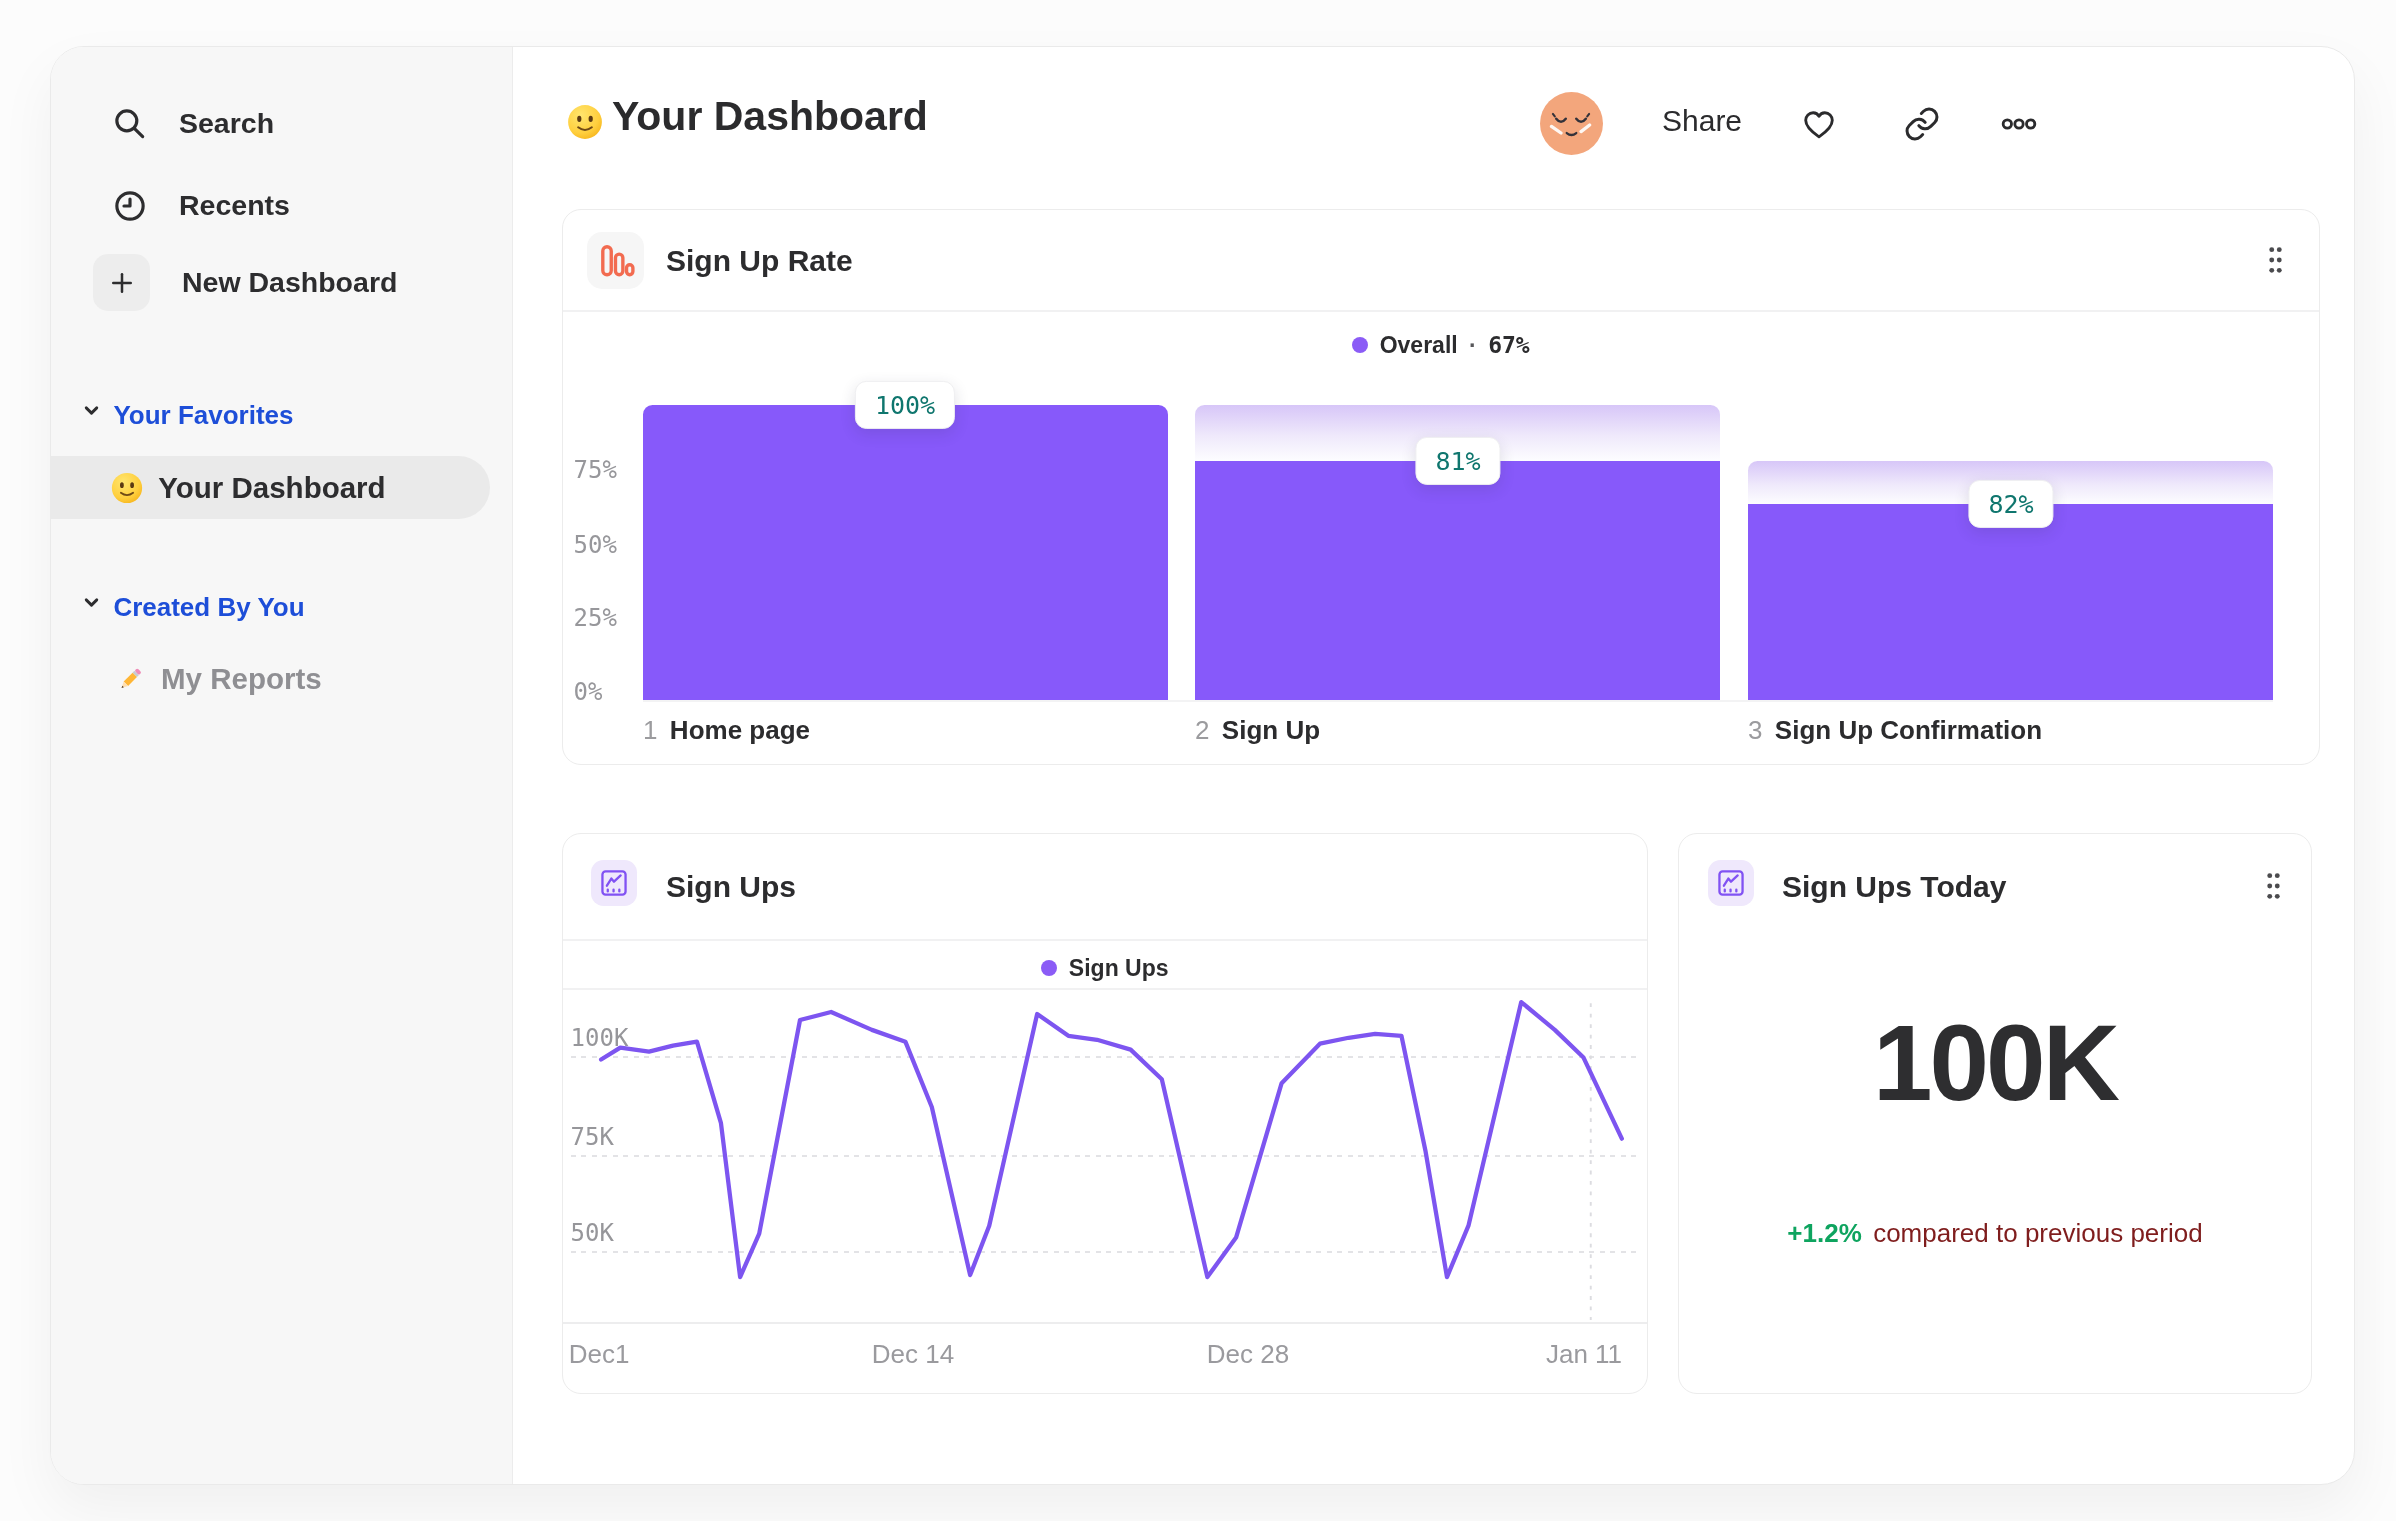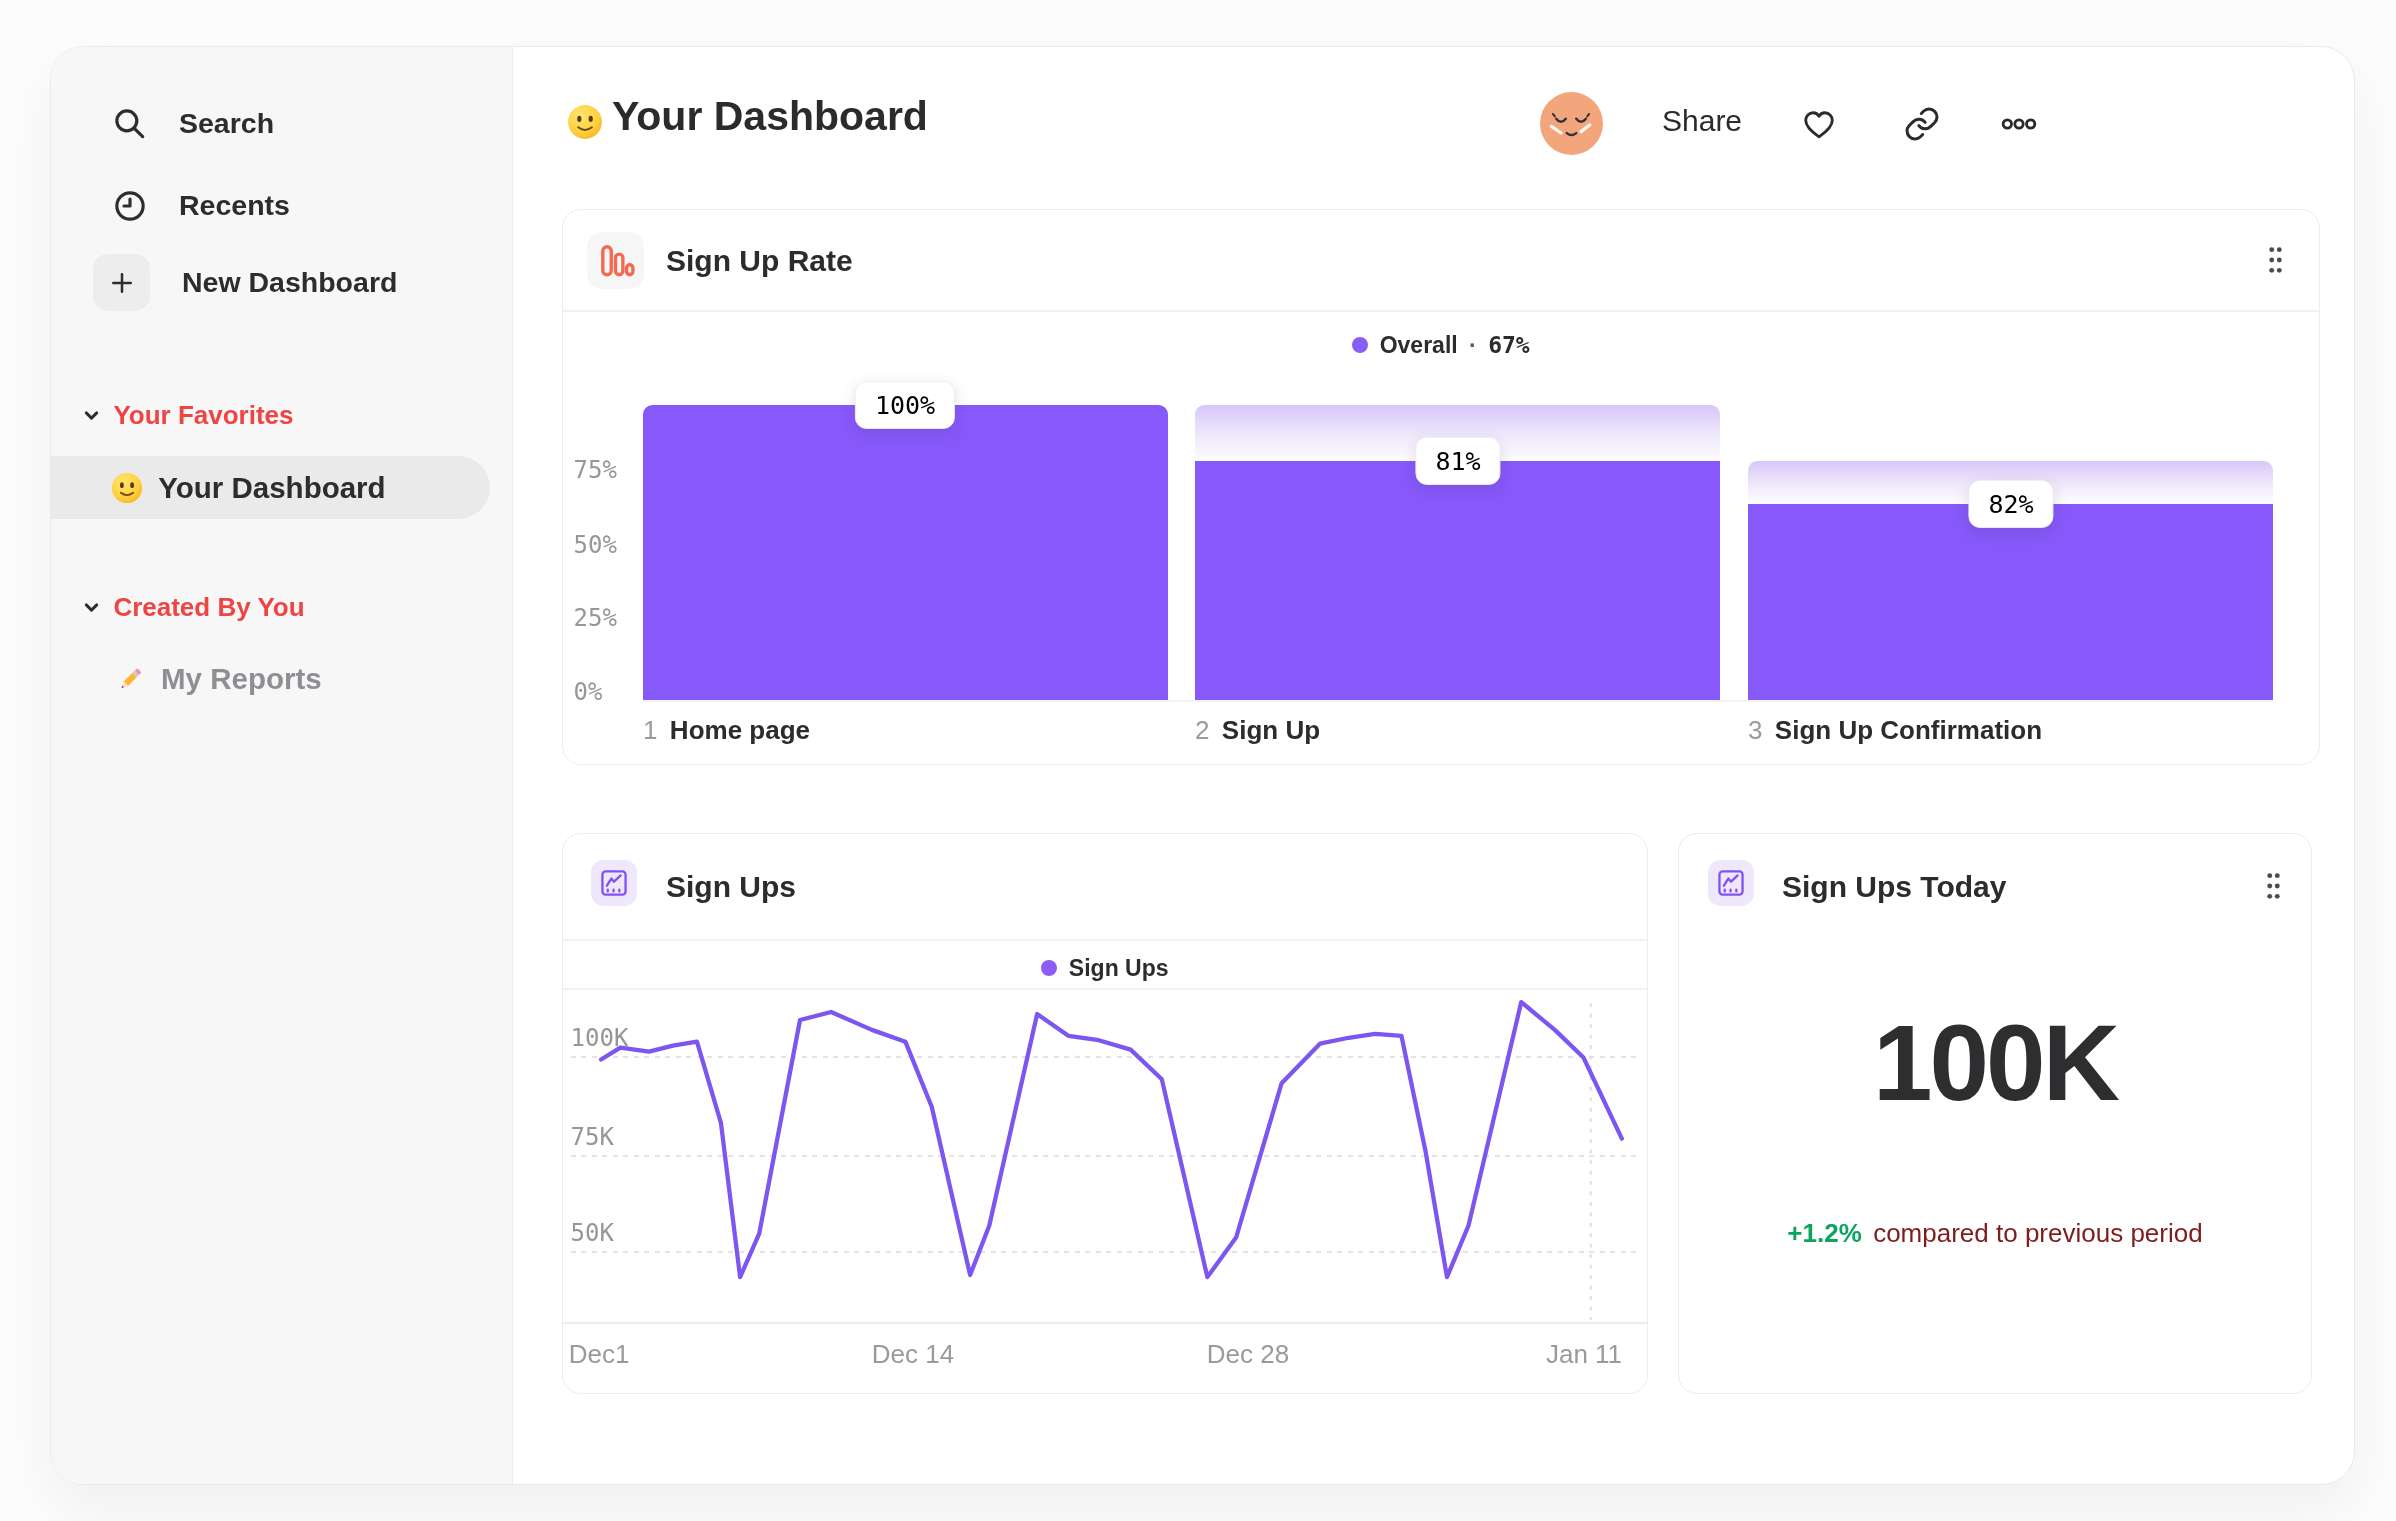--- a/index.html
+++ b/index.html
@@ -20,8 +20,8 @@
   .row-search{top:52px}.row-recents{top:134px}
   .row-newdash{top:211px;left:42px;gap:32px}
   .plusbox{width:57px;height:57px;background:#ededed;border-radius:15px;display:flex;align-items:center;justify-content:center}
-  .sec{position:absolute;left:30px;display:flex;align-items:center;gap:11.4px;font-size:26px;font-weight:700;
-    color:#ef4444;cursor:pointer;white-space:nowrap}
+  .sec{position:absolute;left:30px;display:flex;gap:11.4px;font-size:26px;font-weight:700;
+    color:#1d4ed8;cursor:pointer;white-space:nowrap}
   .sec-fav{top:353px}.sec-created{top:545px}
   .fav-pill{position:absolute;left:0;top:409px;width:439px;height:63px;background:#eaeaea;border-radius:0 38px 38px 0;
     display:flex;align-items:center;padding-left:59px;gap:14.3px;font-size:29.5px;font-weight:600;cursor:pointer;white-space:nowrap}

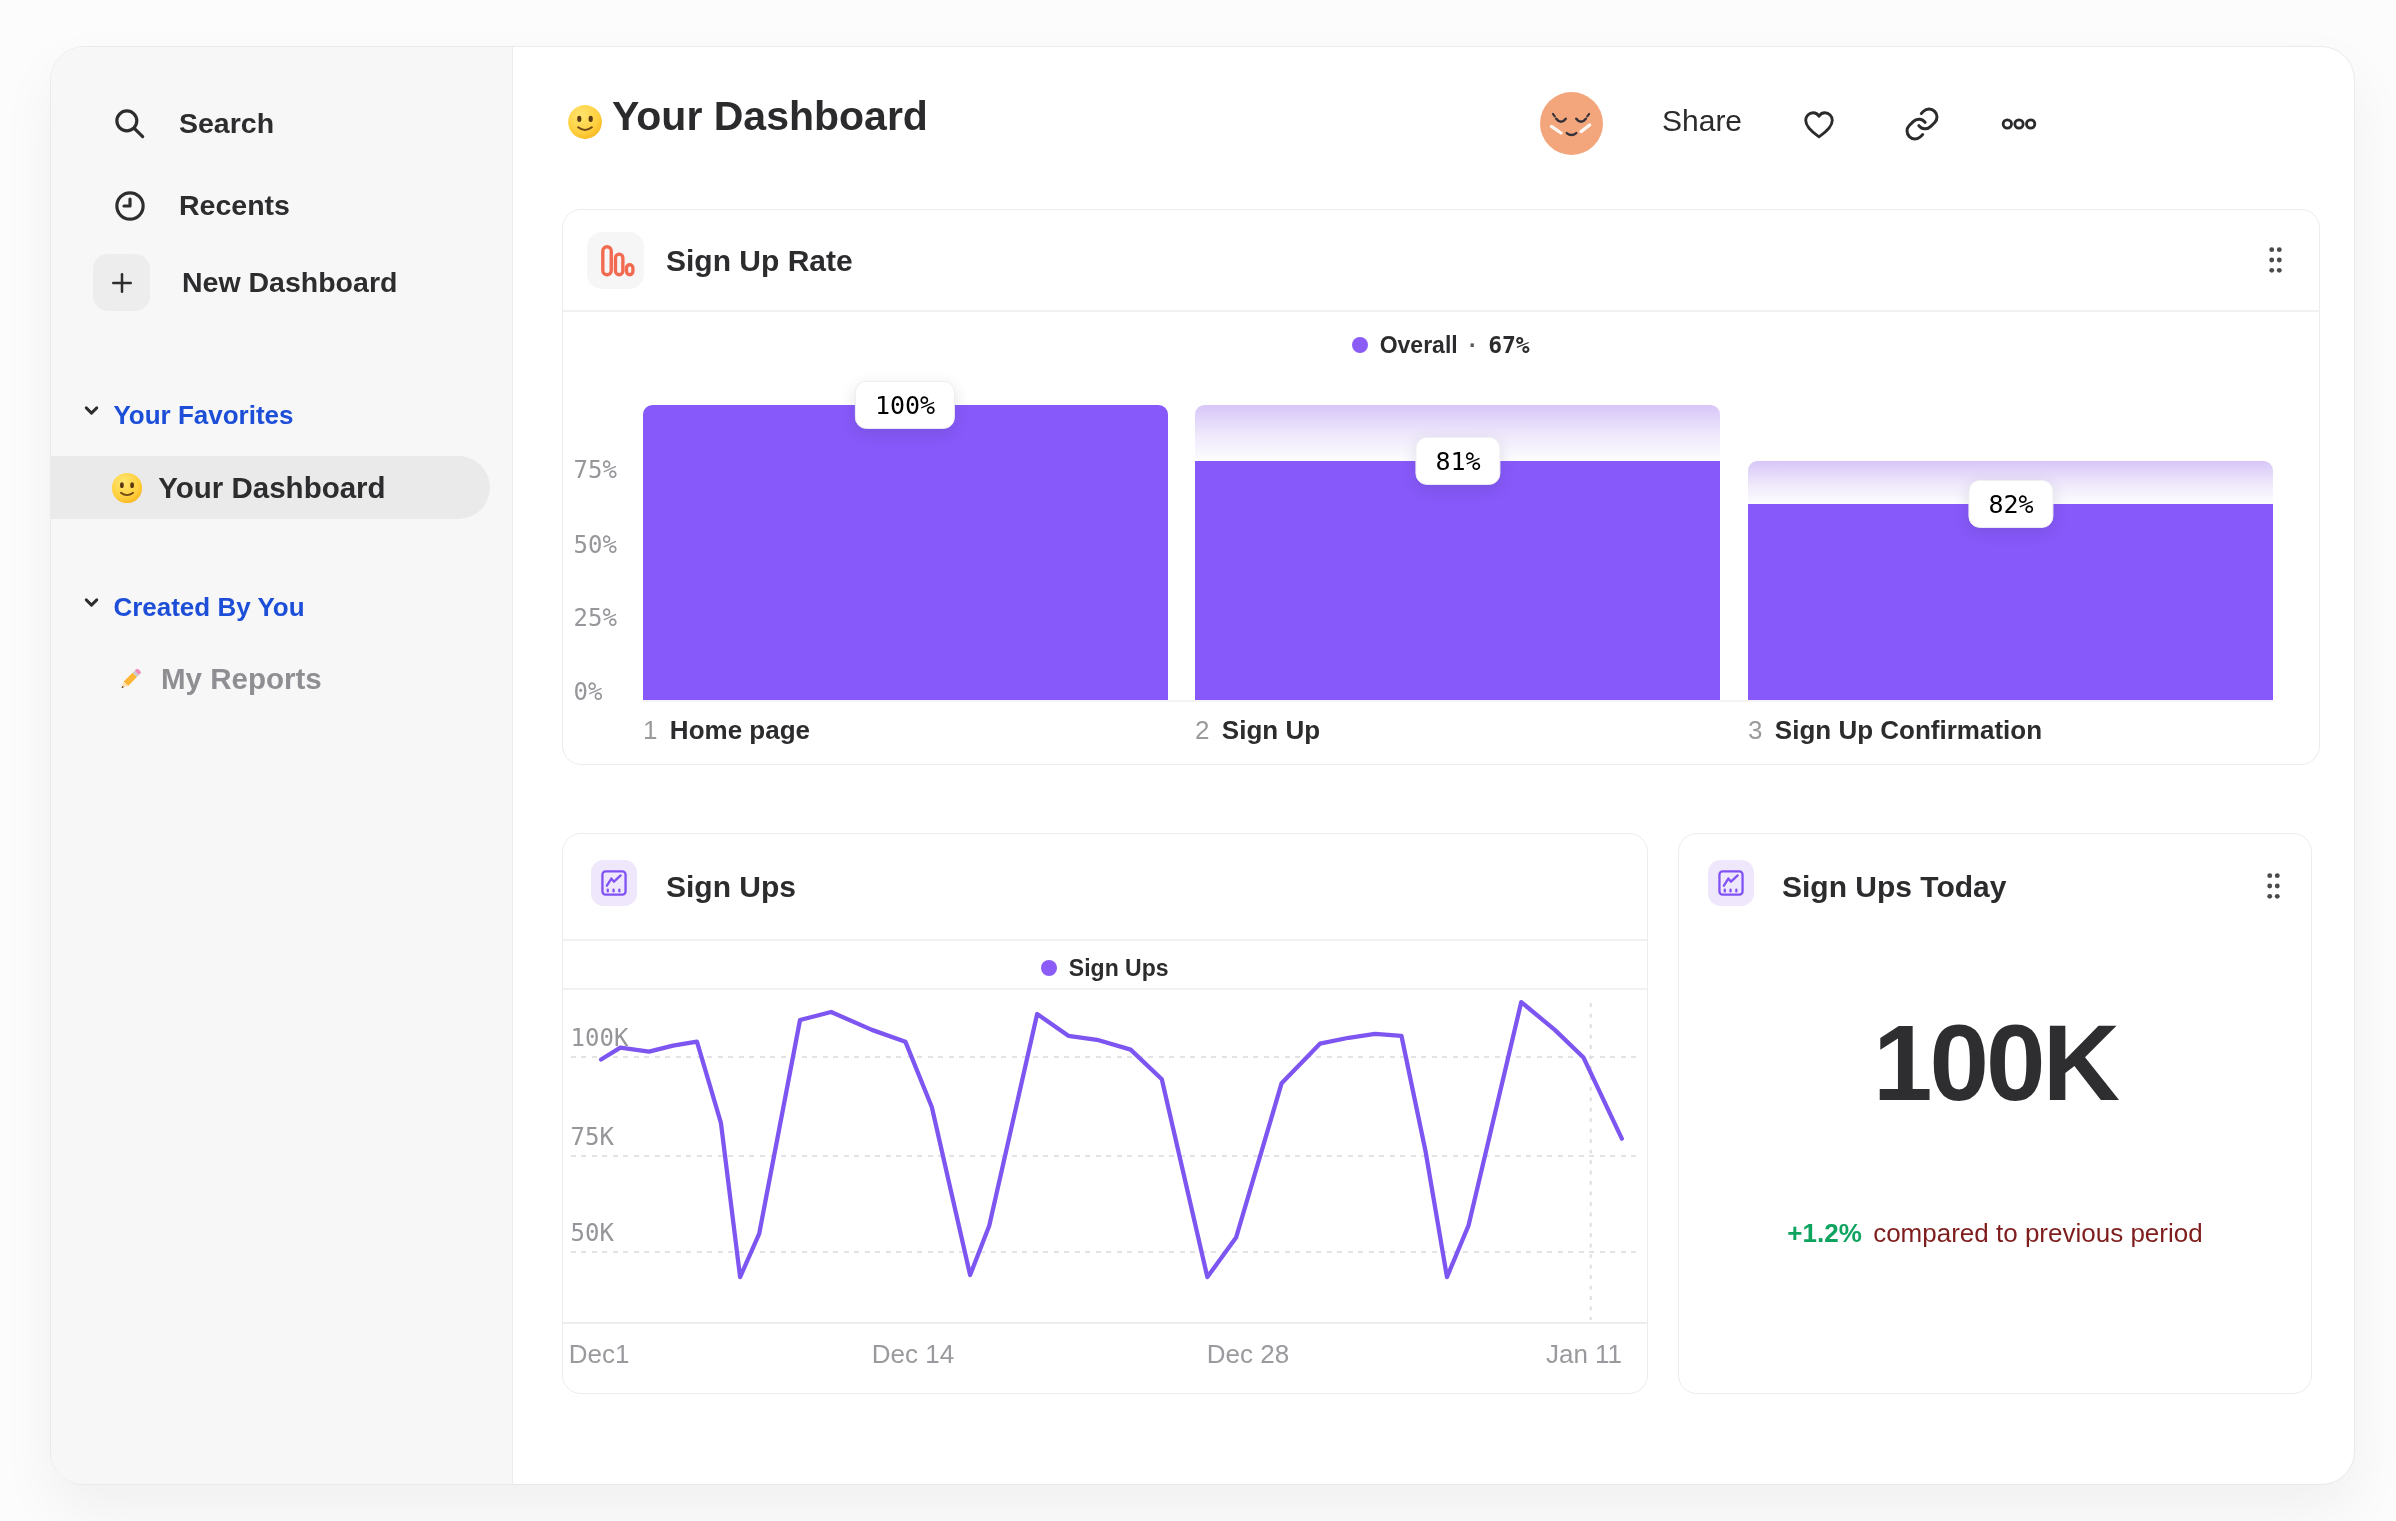--- a/index.html
+++ b/index.html
@@ -61,7 +61,7 @@
   .funnel-grad{position:absolute;border-radius:9.5px 9.5px 0 0;
     background:linear-gradient(180deg,#d7c6f8 0%,#efe9fb 55%,#fdfdff 100%)}
   .badge{position:absolute;transform:translate(-50%,-50%);background:#fff;border:1.9px solid #efeff1;border-radius:11.4px;
-    padding:8.6px 19px;font-size:25px;color:#000000;box-shadow:0 4.8px 15px rgba(40,40,70,.14);white-space:nowrap}
+    padding:8.6px 19px;font-size:25px;color:#0f766e;box-shadow:0 4.8px 15px rgba(40,40,70,.14);white-space:nowrap}
   .step-label{position:absolute;top:505px;display:flex;align-items:center;gap:12.4px;font-size:26px;white-space:nowrap}
   .step-label .idx{color:#9b9b9e}
   .step-label .lbl{color:#2c2c2e;font-weight:600}

